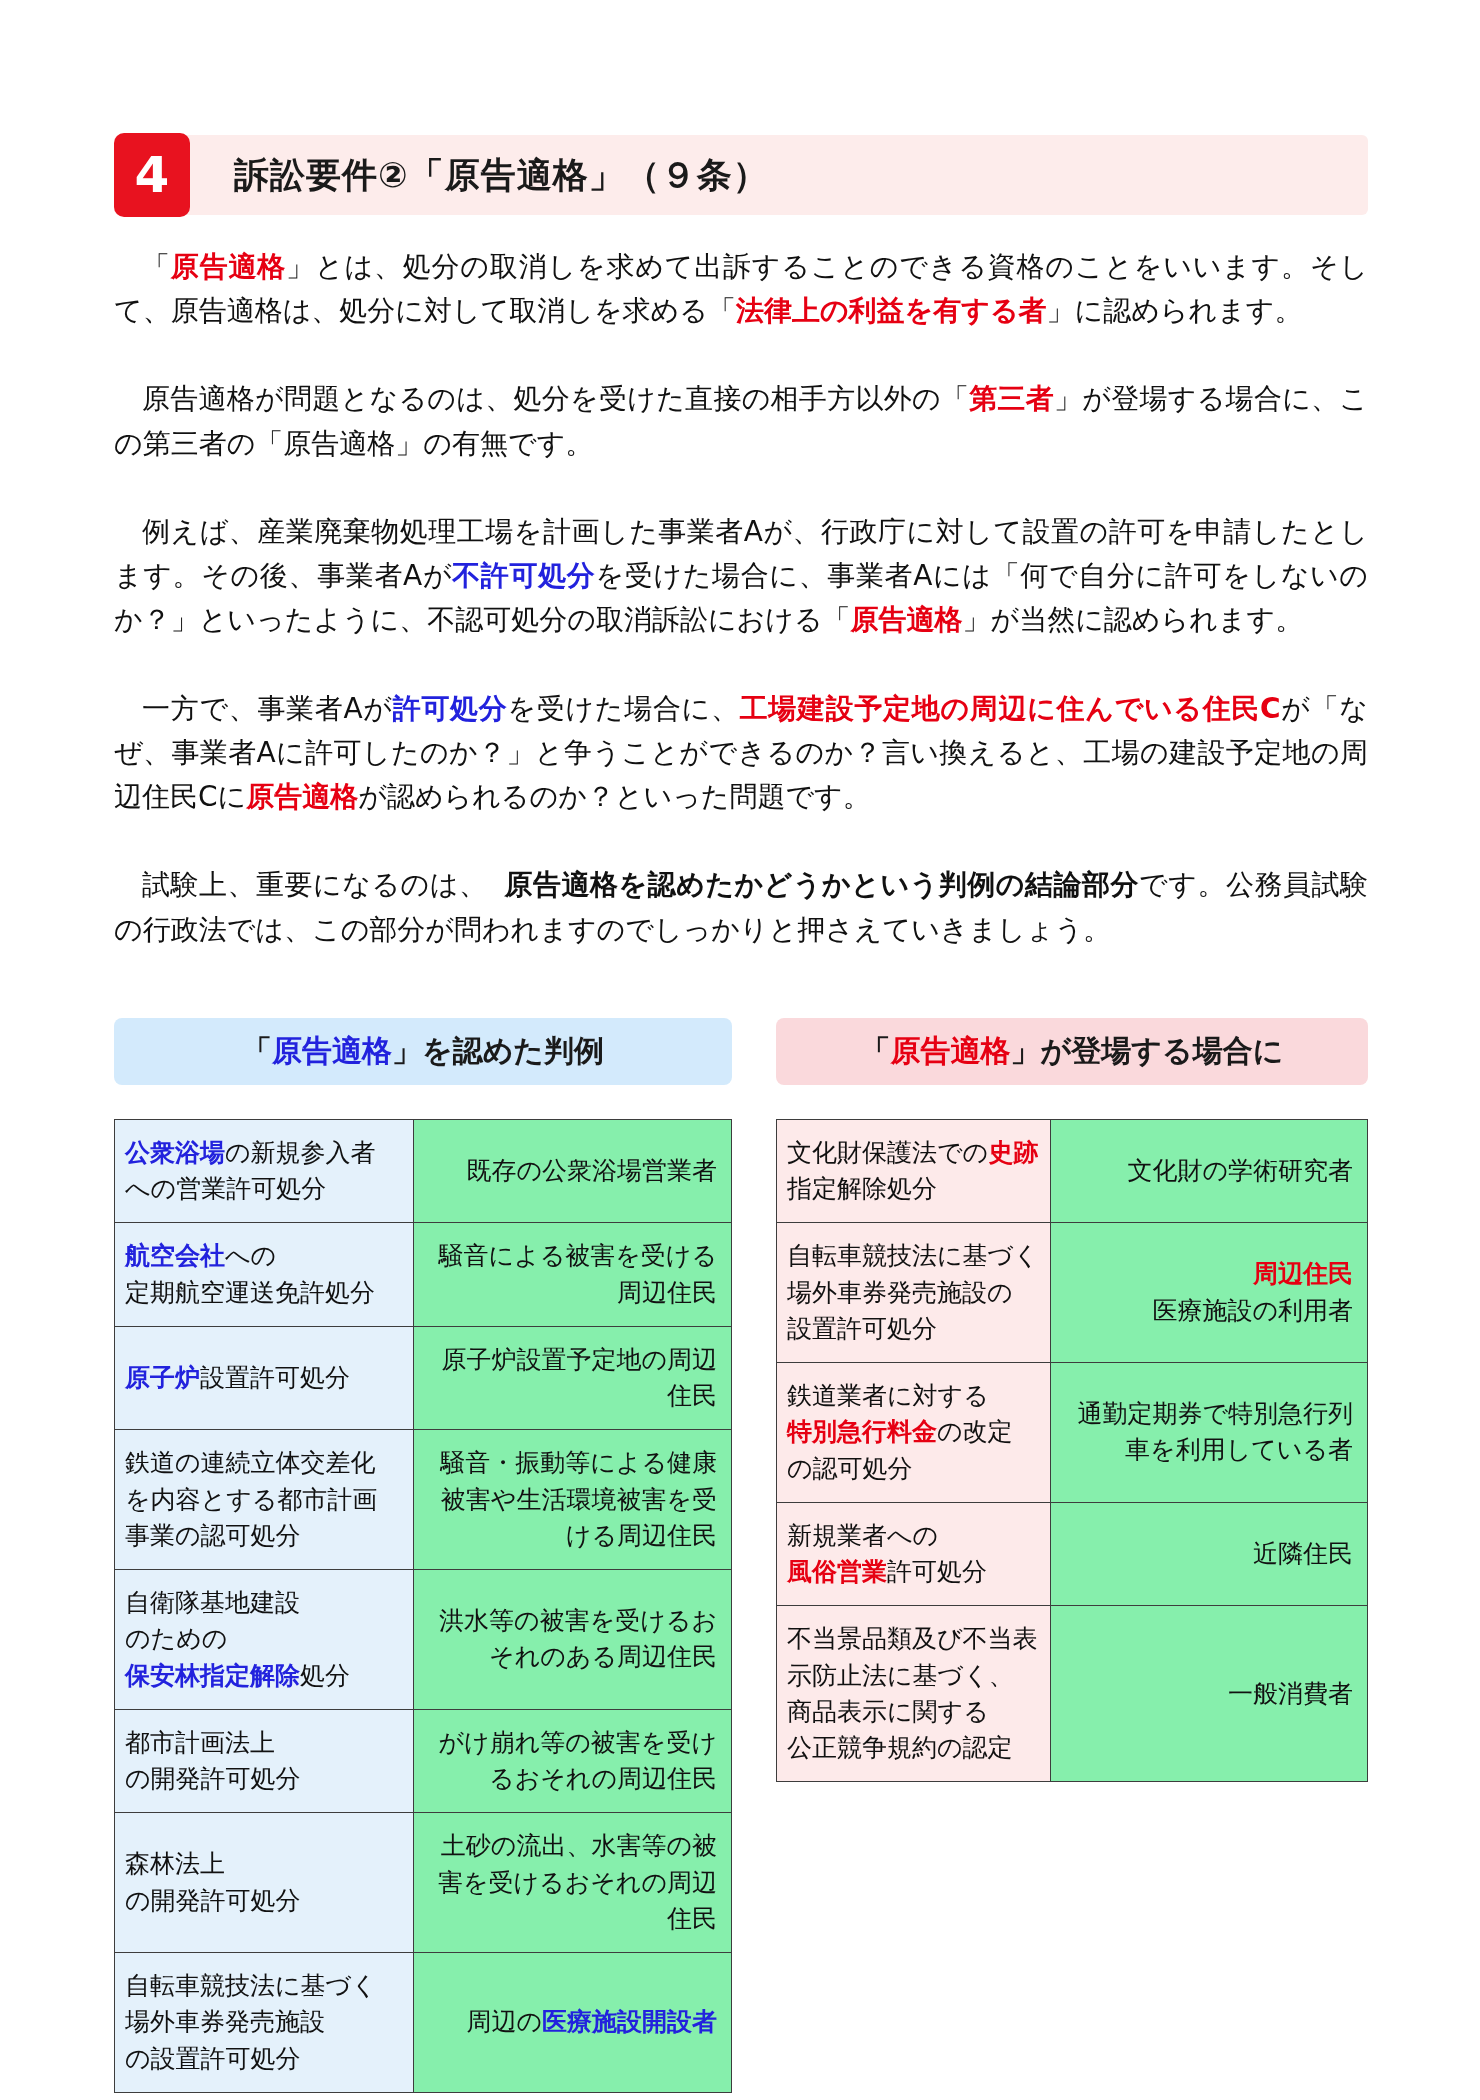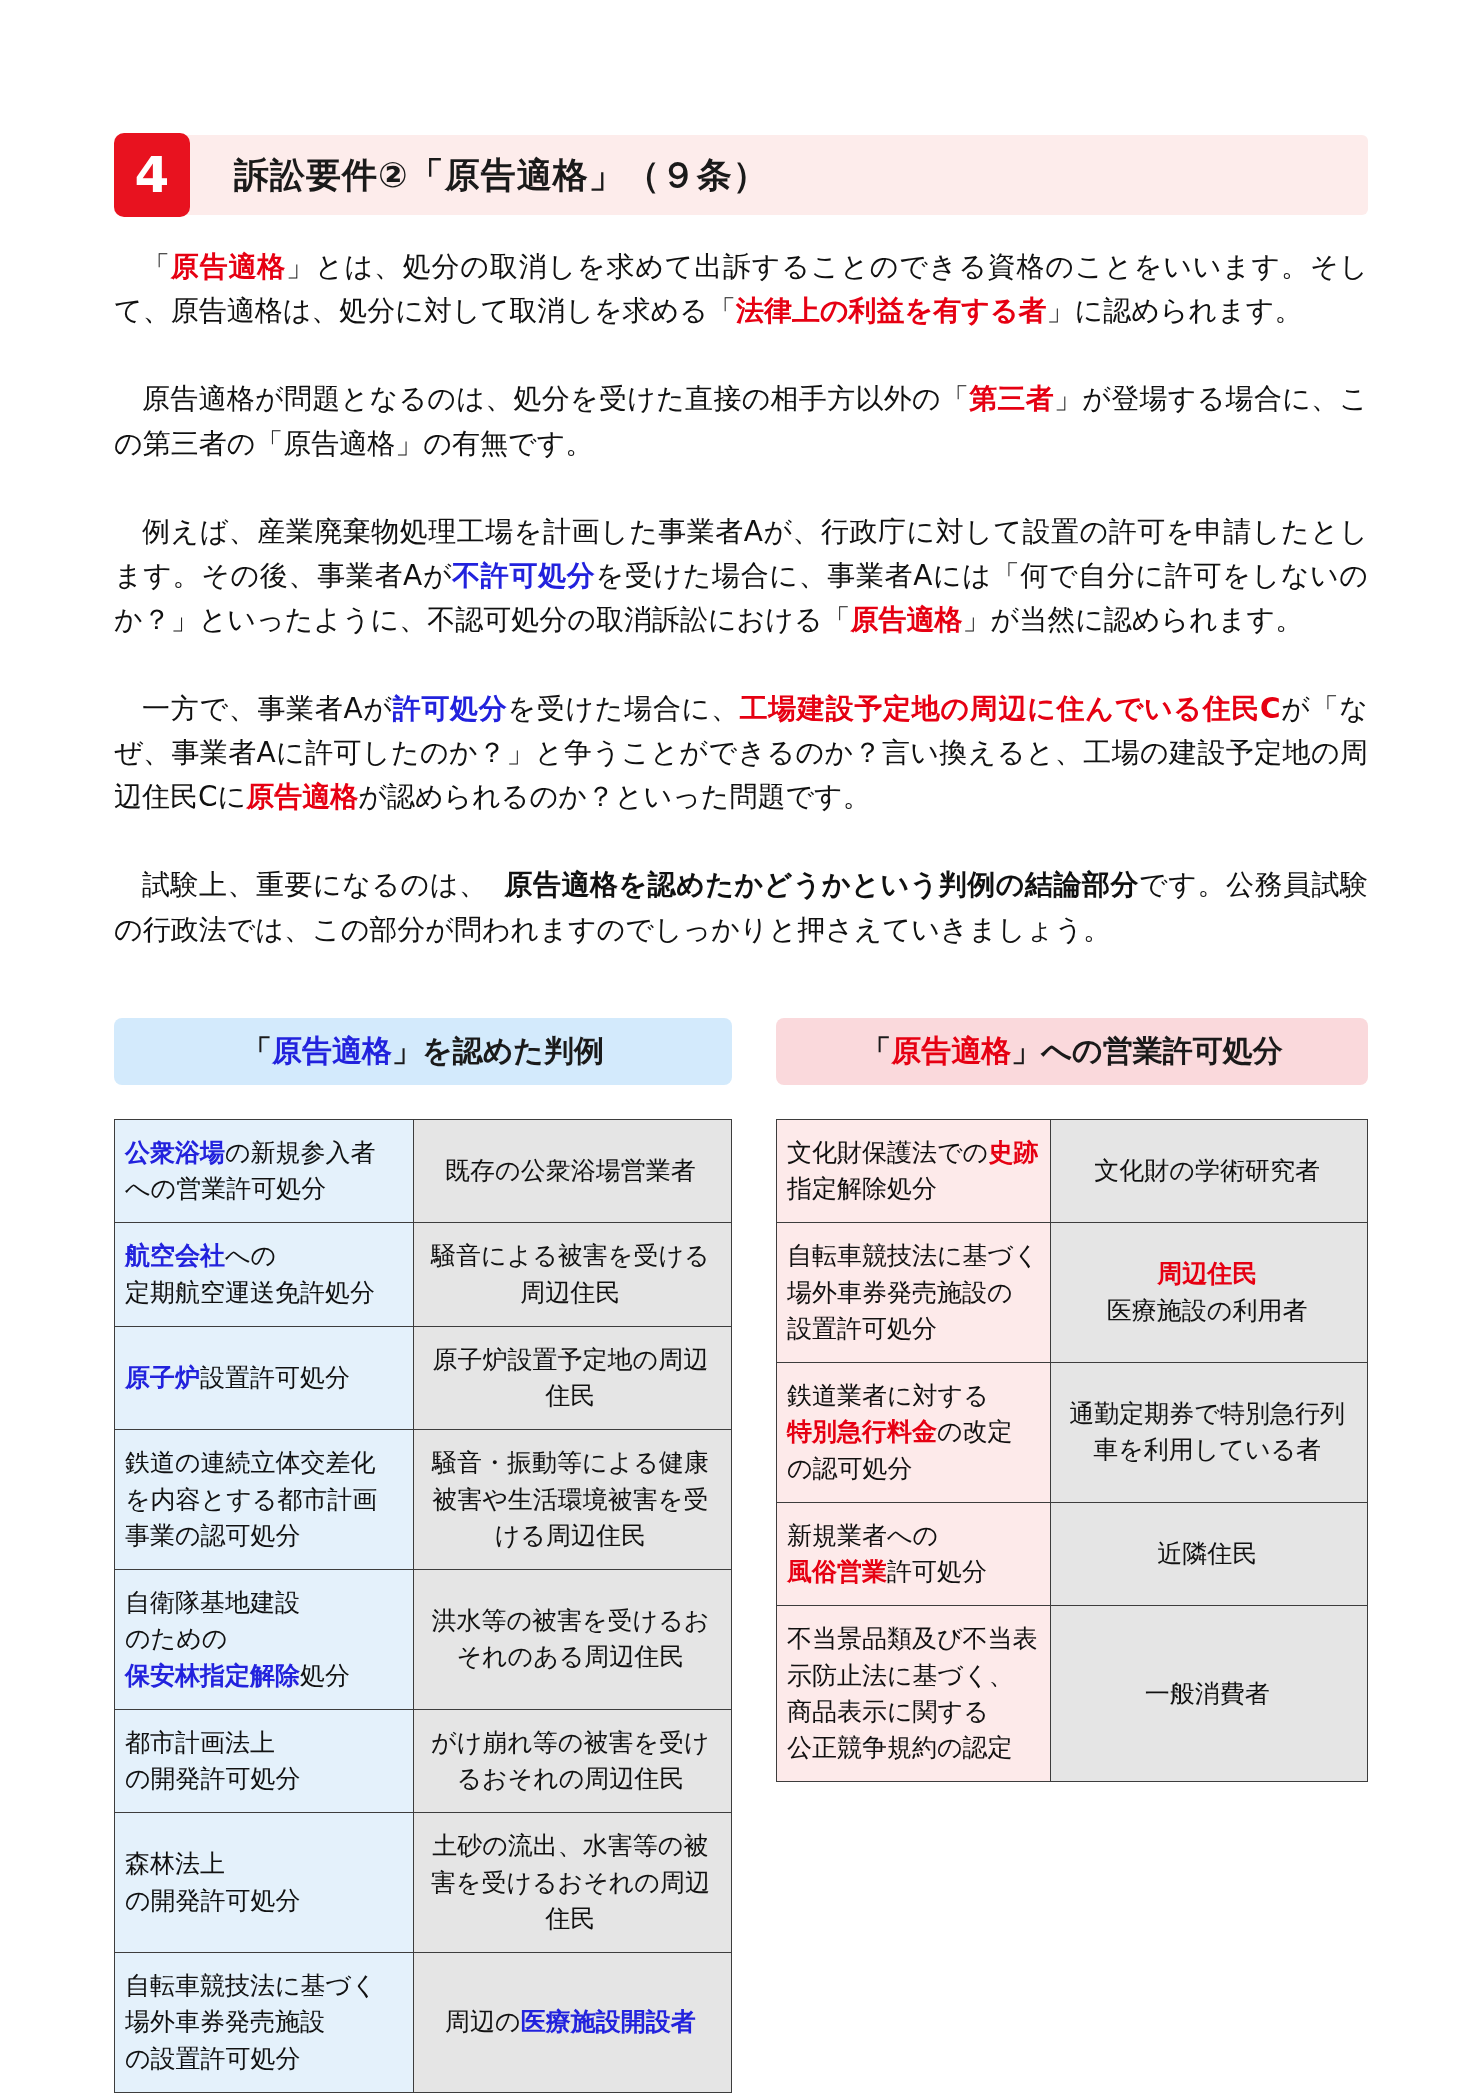--- a/index.html
+++ b/index.html
@@ -197,7 +197,7 @@
 
     <div class="col">
       <div class="col-header pink">
-        <span><span>「</span><span class="seg-red">原告適格</span><span>」への営業許可処分</span></span>
+        <span><span>「</span><span class="seg-red">原告適格</span><span>」が登場する場合に</span></span>
       </div>
       <div class="ctable denied">
           <div class="trow">

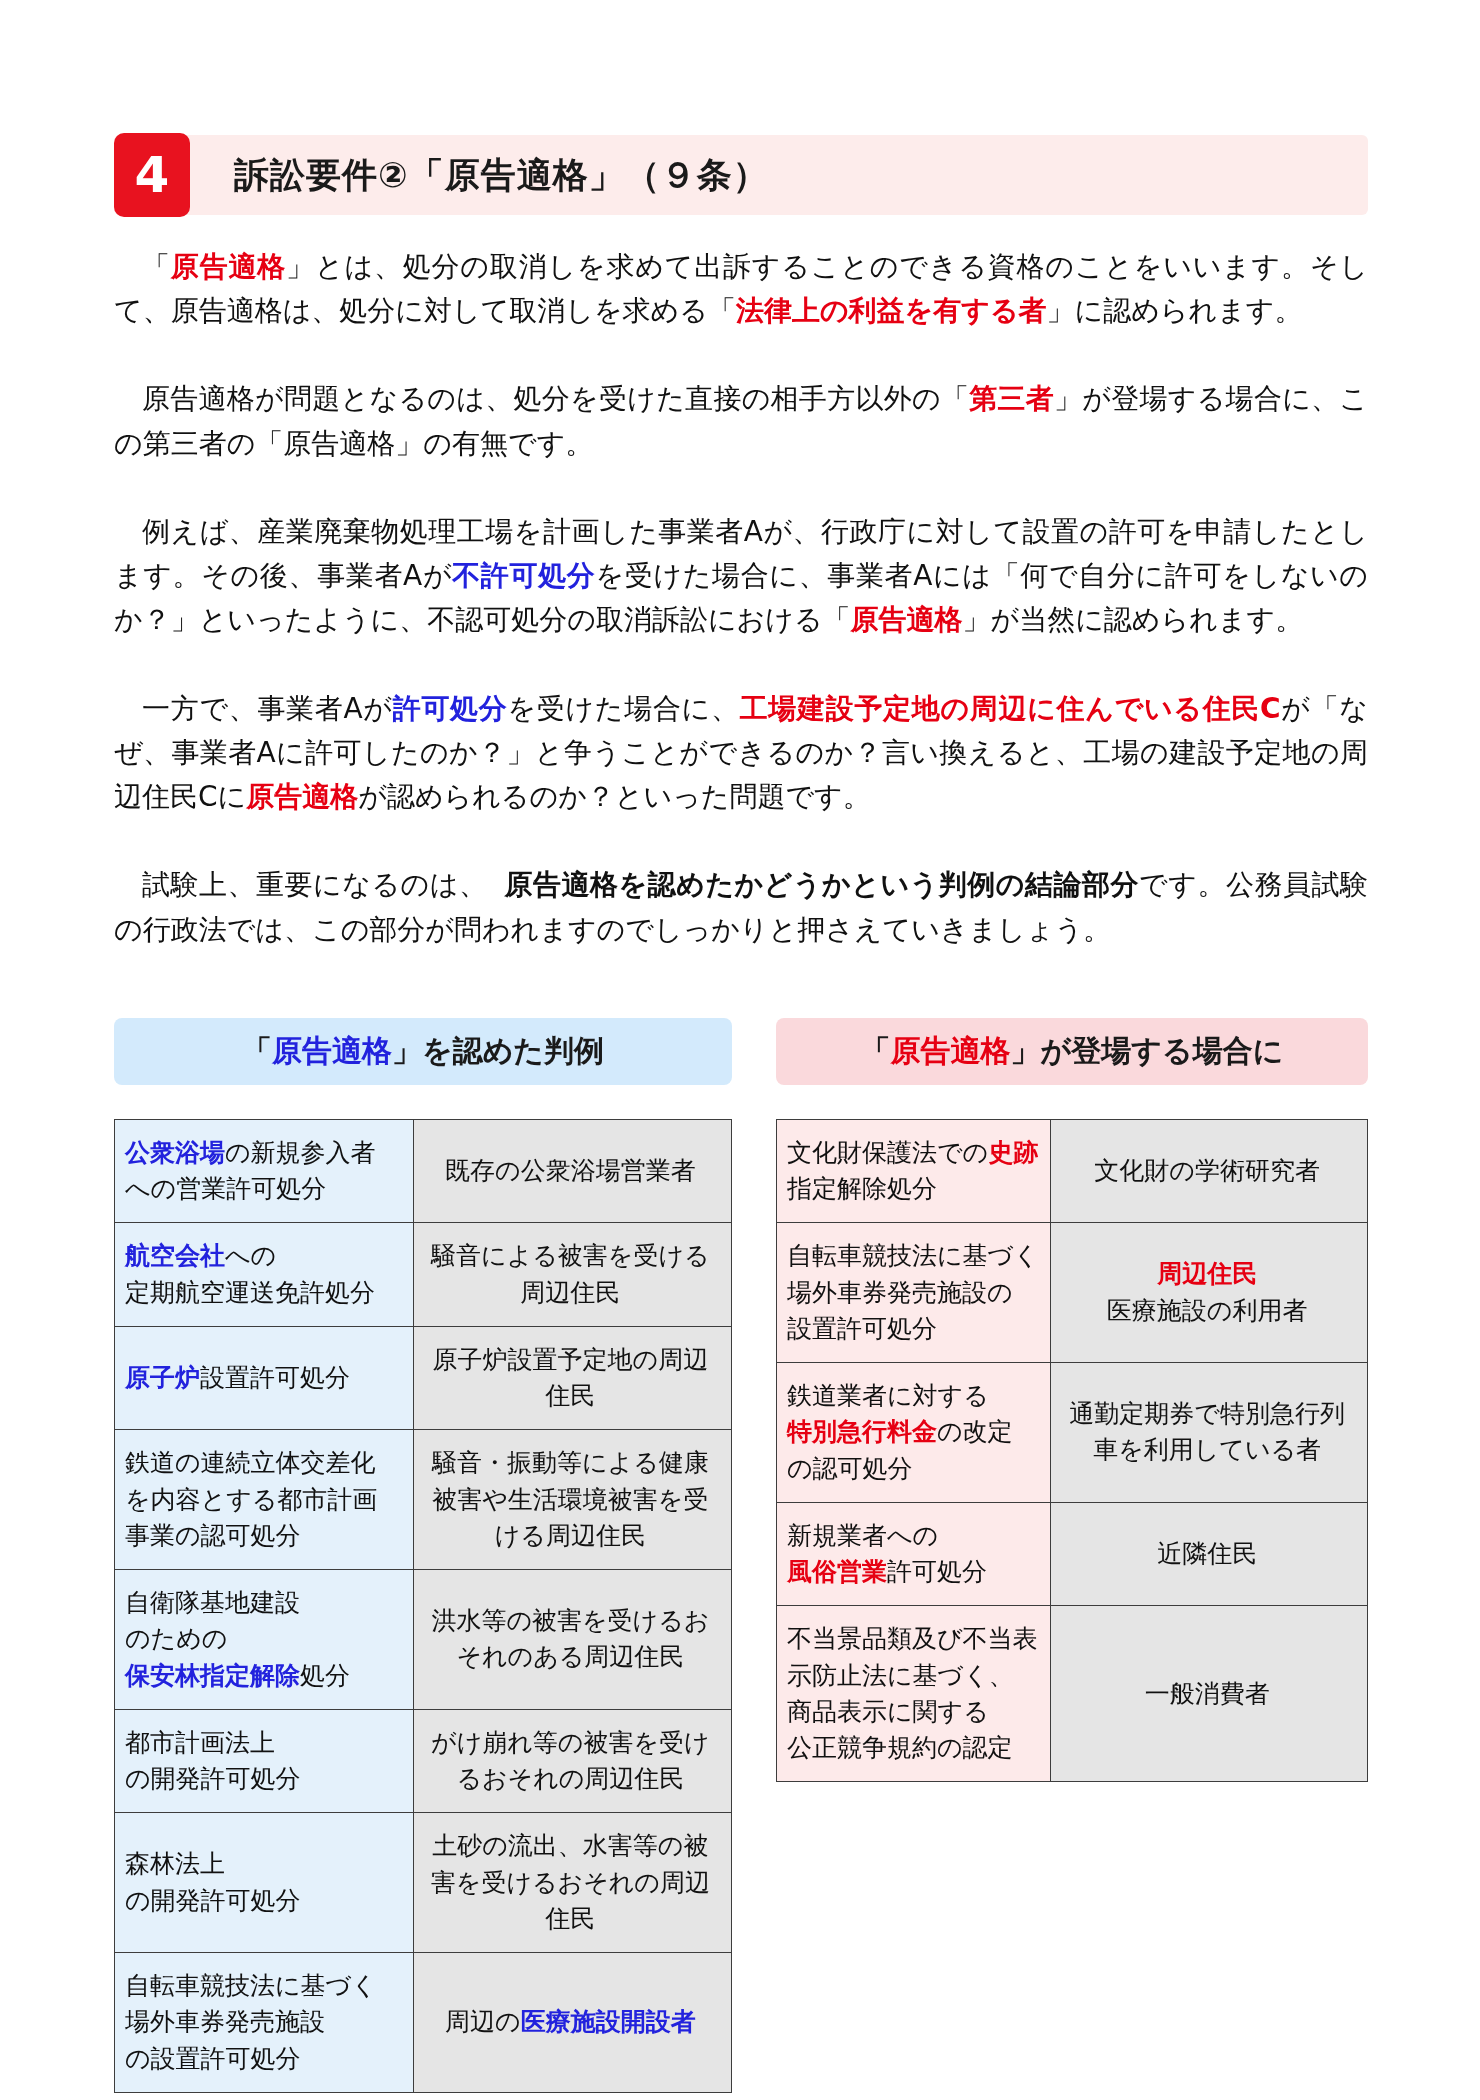--- a/index.html
+++ b/index.html
@@ -89,7 +89,7 @@
   .tcell.case .line { white-space:nowrap; }
   .accepted .tcell.case { background:#e4f1fb; }
   .denied   .tcell.case { background:#fdeaea; }
-  .tcell.who { text-align:center; padding-right:14px; background:#e5e5e5; }
+  .tcell.who { text-align:right; padding-right:14px; background:#86efac; }
 </style>
 </head>
 <body>

